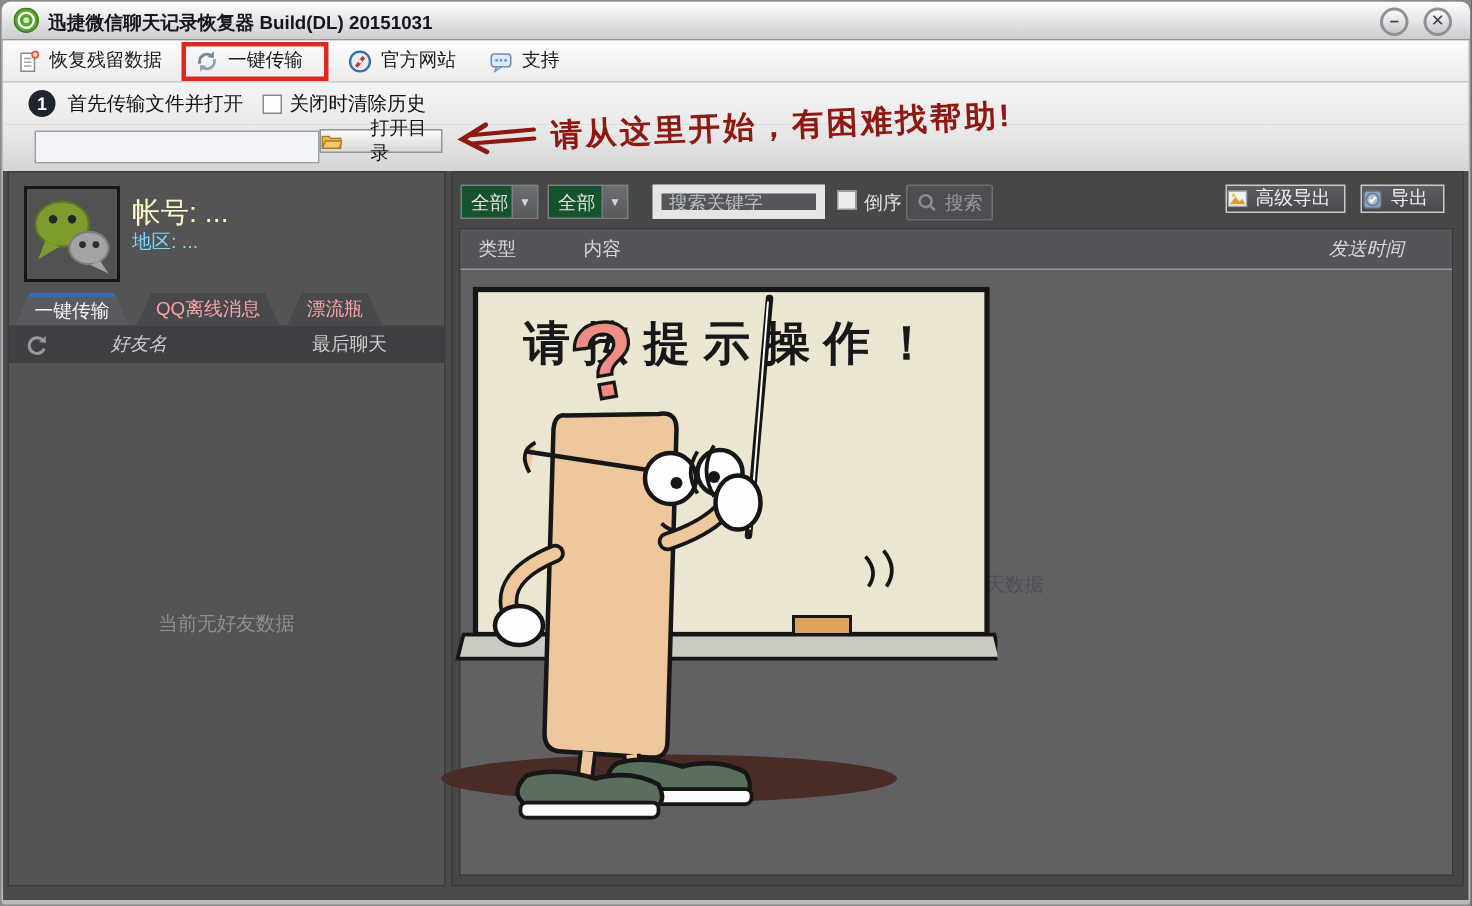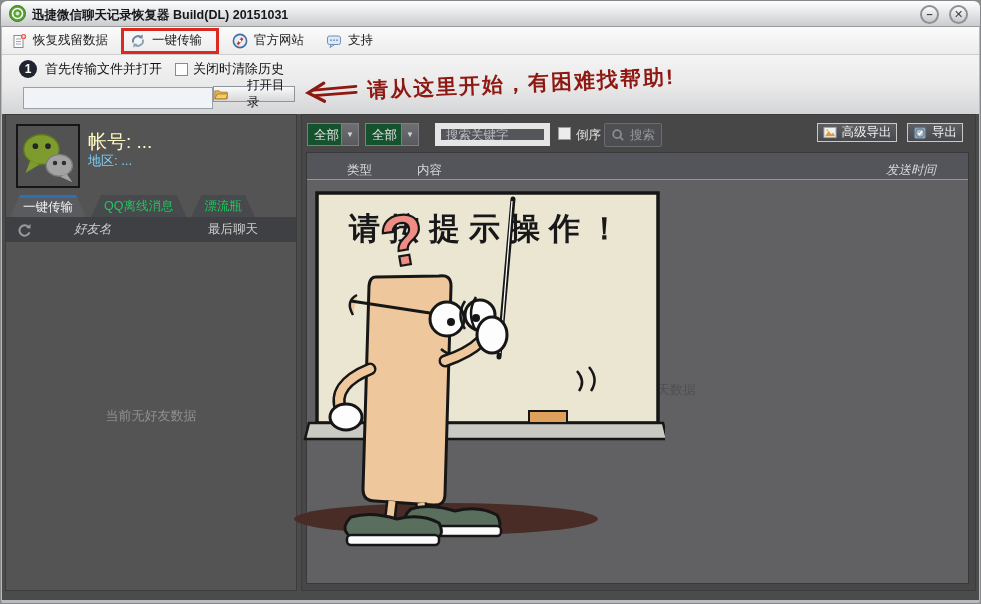--- a/index.html
+++ b/index.html
@@ -90,7 +90,7 @@
                 color:#97989c; font-size:12.5px; display:flex; align-items:center; justify-content:center; gap:5px; }
   .export-btn { position:absolute; top:8px; height:19px; border:1px solid #c9c9c9;
                 background:linear-gradient(#5d5e62,#48494d); color:#f0f0f0; font-size:12.5px;
-                display:flex; align-items:center; justify-content:center; gap:5px; cursor:pointer; }
+                display:flex; align-items:center; justify-content:flex-start; gap:5px; cursor:pointer; }
   .adv-export { right:78px; width:80px; }
   .export { right:12px; width:56px; }
 

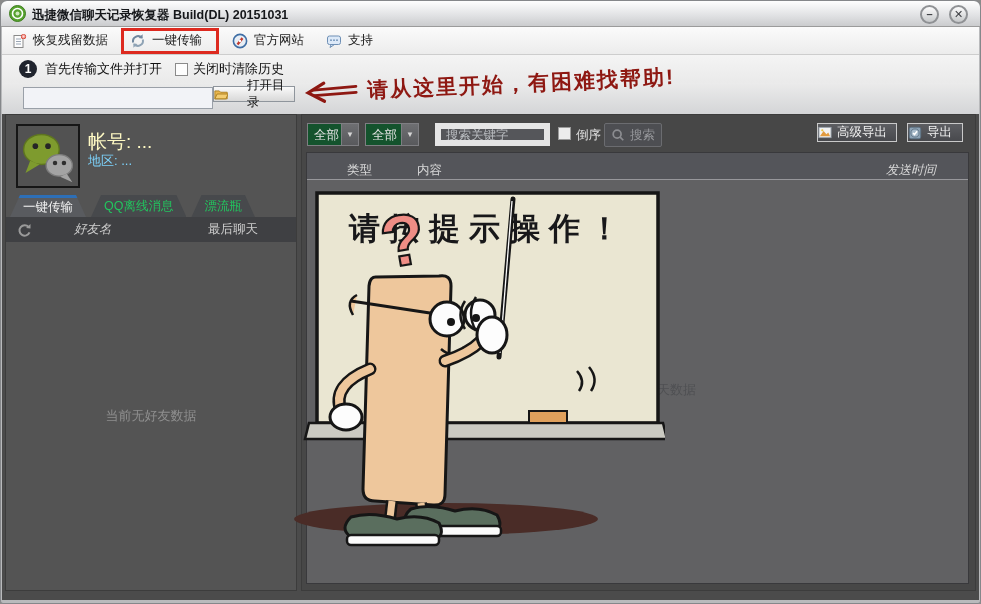--- a/index.html
+++ b/index.html
@@ -97,7 +97,7 @@
   .table-box { position:absolute; left:4px; right:6px; top:37px; bottom:6px;
                border:1px solid #39393c; background:#616163; }
   .table-header { height:27px; background:#54555a; border-bottom:1px solid #97979b;
-                  display:flex; align-items:flex-end; color:#d8d8d8; font-size:12.5px;padding-left:28px; }
+                  display:flex; align-items:center; color:#d8d8d8; font-size:12.5px; }
   .th-type { margin-left:12px; width:70px; }
   .th-content { flex:1; }
   .th-time { margin-right:32px;font-style:italic; }

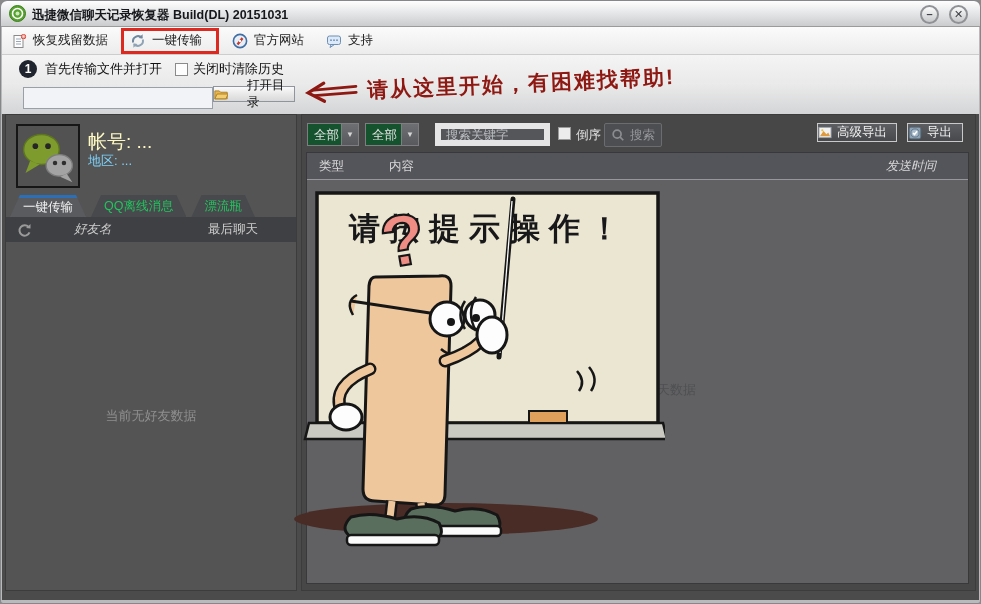--- a/index.html
+++ b/index.html
@@ -61,7 +61,7 @@
   .acct-line { position:absolute; left:82px; top:14px; font-size:19px; color:#fef9c3; }
   .region-line { position:absolute; left:82px; top:37px; font-size:13px; color:#7dd3fc; }
   .tabs { position:absolute; left:4px; top:80px; right:2px; height:22px; display:flex; gap:5px; }
-  .tab { height:22px; padding:0 13px; line-height:22px; font-size:12.5px; color:#22c55e;
+  .tab { height:22px; padding:0 13px; line-height:22px; font-size:12.5px; color:#fca5a5;
          background:#47494c; clip-path:polygon(10px 0, calc(100% - 10px) 0, 100% 100%, 0 100%); cursor:pointer; white-space:nowrap; }
   .tab.active { background:#595b5f; border-top:3px solid var(--accent_blue,#2d6fb7); line-height:19px; color:#f2f2f2; }
   .list-header { position:absolute; left:0; top:102px; right:0; height:25px; background:#3f4043;

